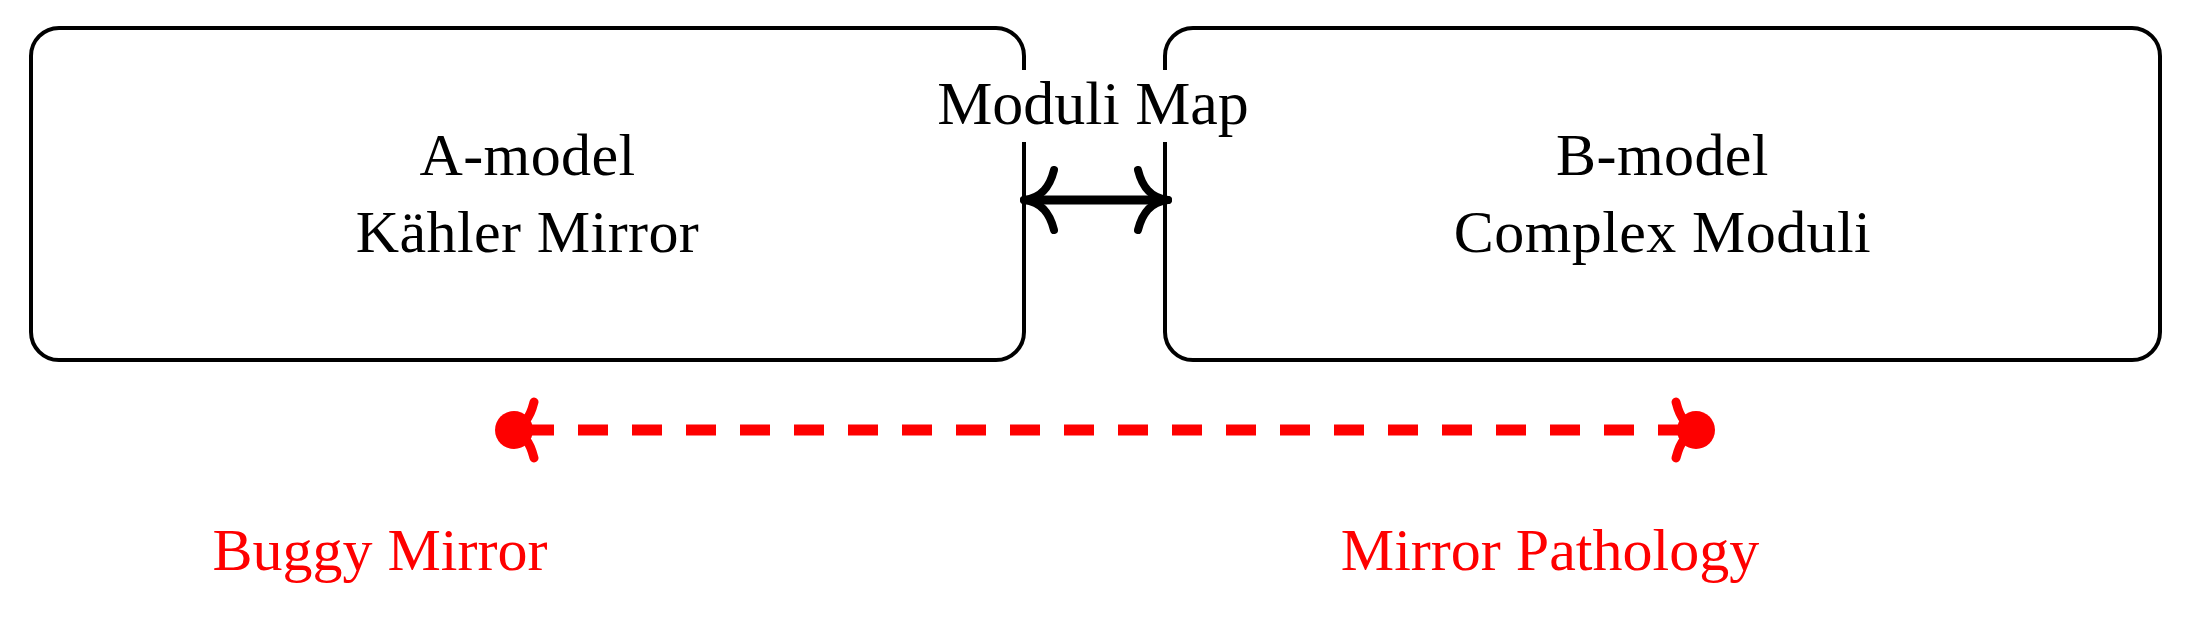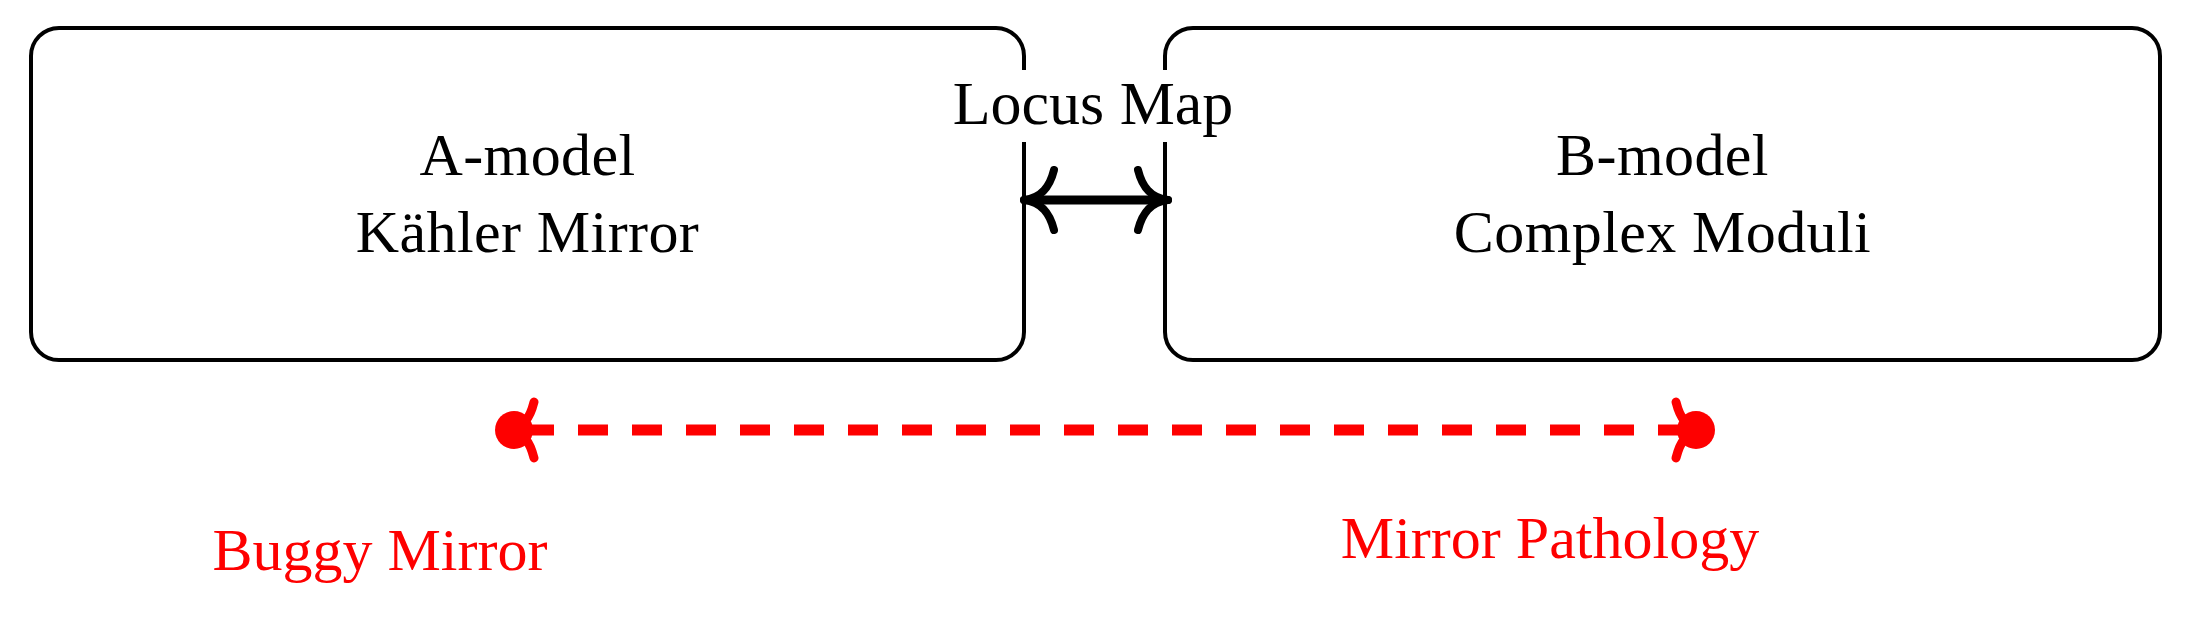--- a/index.html
+++ b/index.html
@@ -110,7 +110,7 @@
   </div>
 
   <div id="mirror-map-label">
-    <span class="mm-text">Locus Map</span>
+    <span class="mm-text">Moduli Map</span>
   </div>
 
   <svg id="mirror-arrow" viewBox="0 0 160 80">

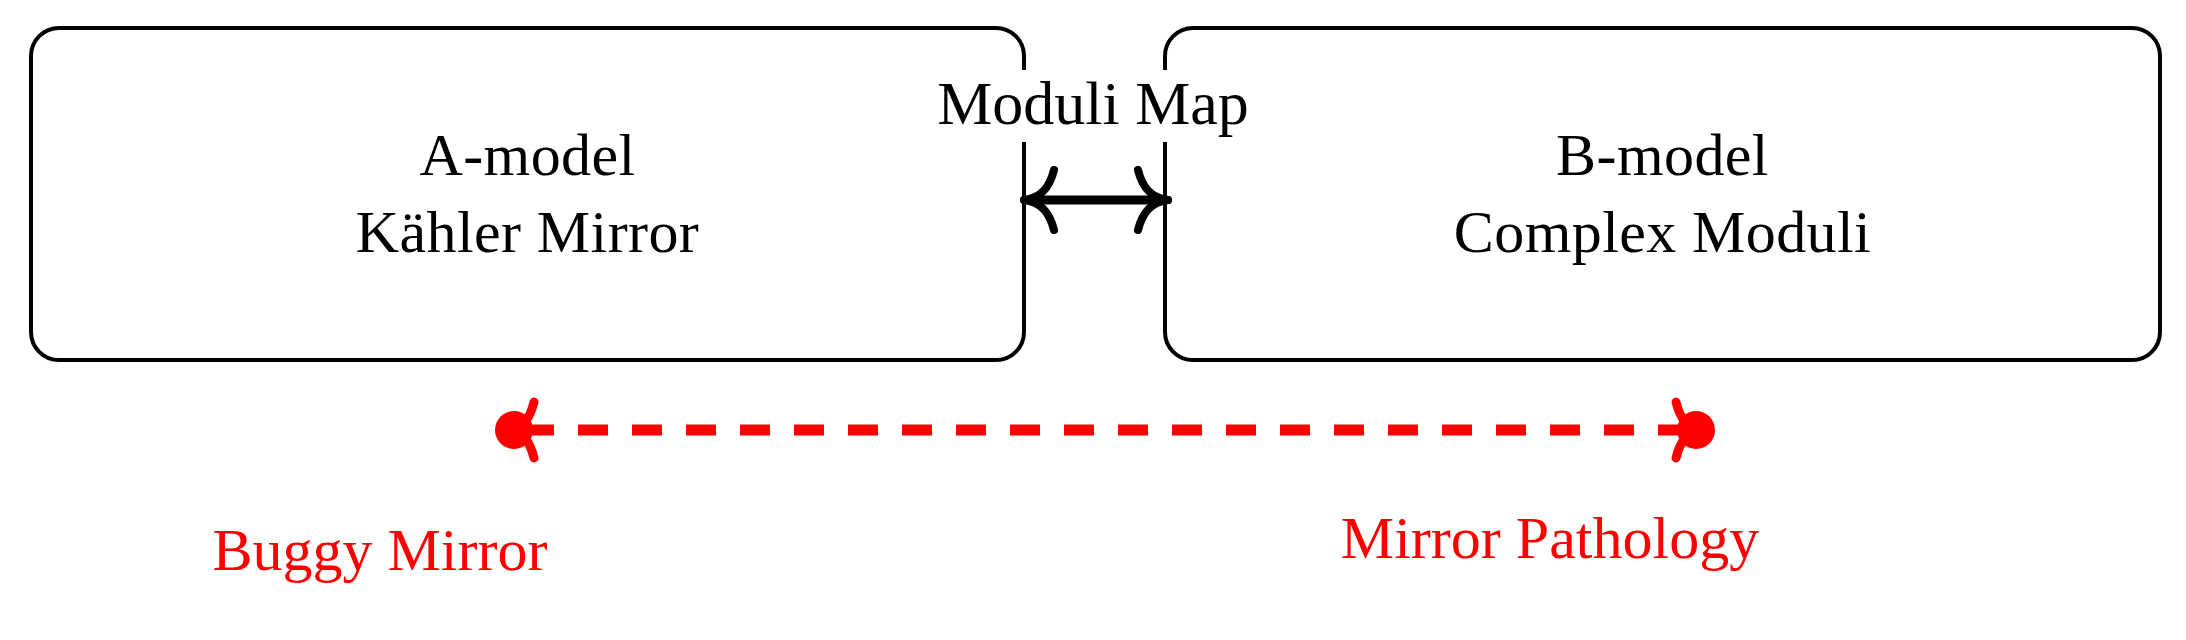--- a/index.html
+++ b/index.html
@@ -92,7 +92,7 @@
     text-align: center;
   }
   #caption-left  { left: 140px;  top: 520px; width: 480px; }
-  #caption-right { left: 1260px; top: 508px; width: 580px; text-align: center; }
+  #caption-right { left: 1260px; top: 520px; width: 580px; text-align: center; }
 </style>
 </head>
 <body>

